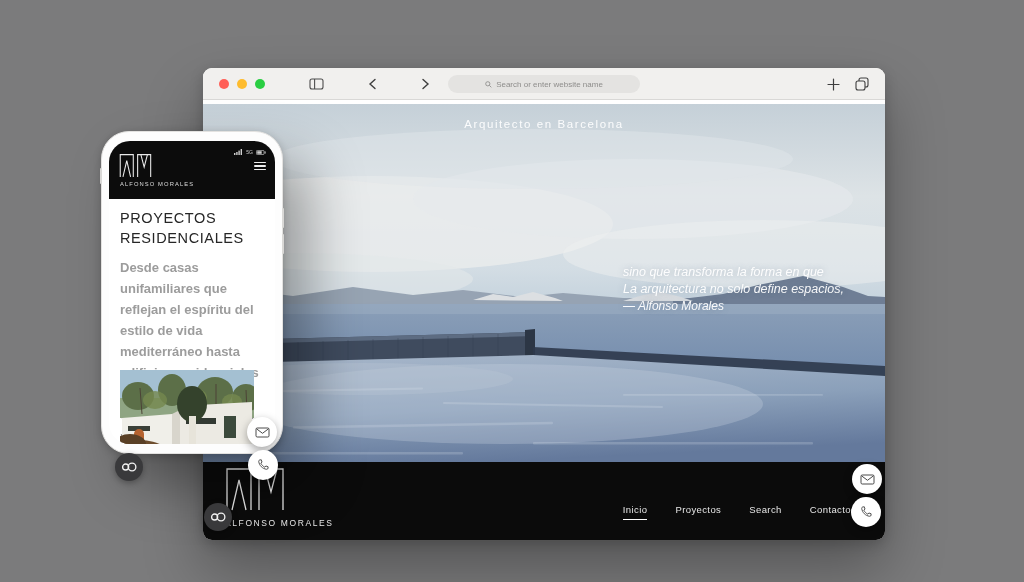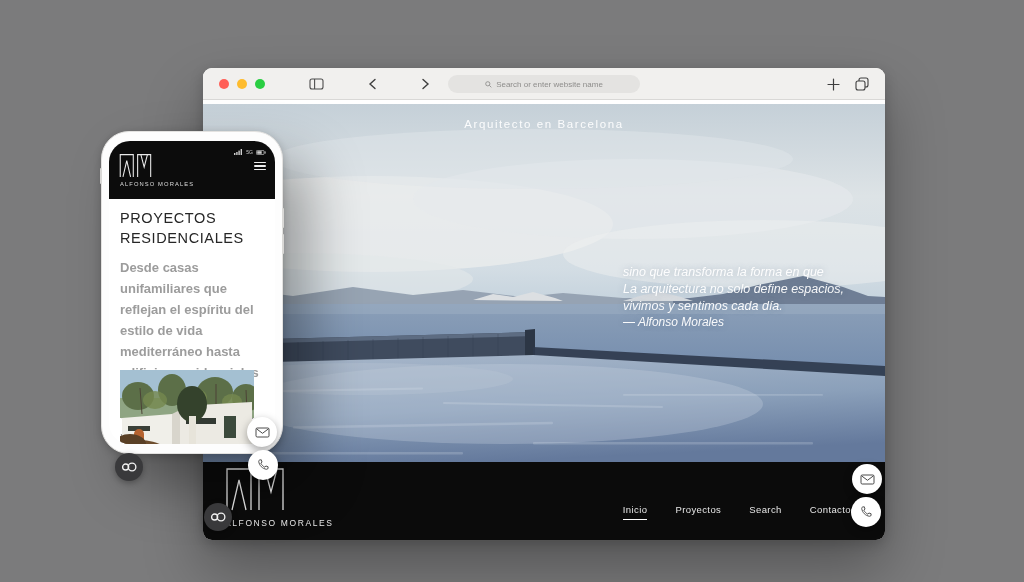--- a/index.html
+++ b/index.html
@@ -234,7 +234,6 @@
     <div class="quote">
       <div>sino que transforma la forma en que</div>
       <div>La arquitectura no solo define espacios,</div>
-      <div>vivimos y sentimos cada día.</div>
       <div class="attr">— Alfonso Morales</div>
     </div>
   </div>

